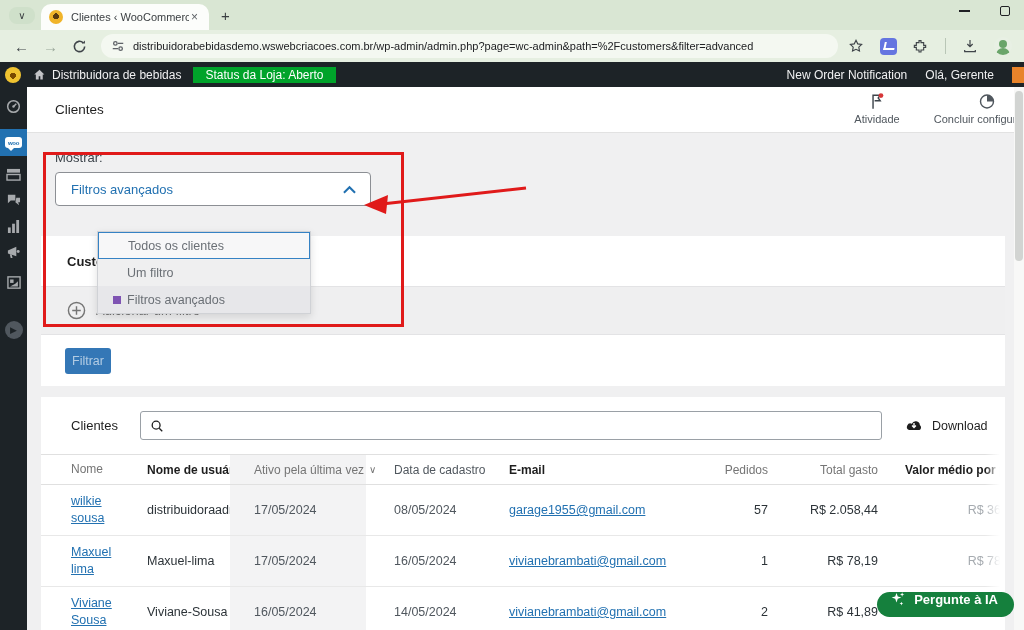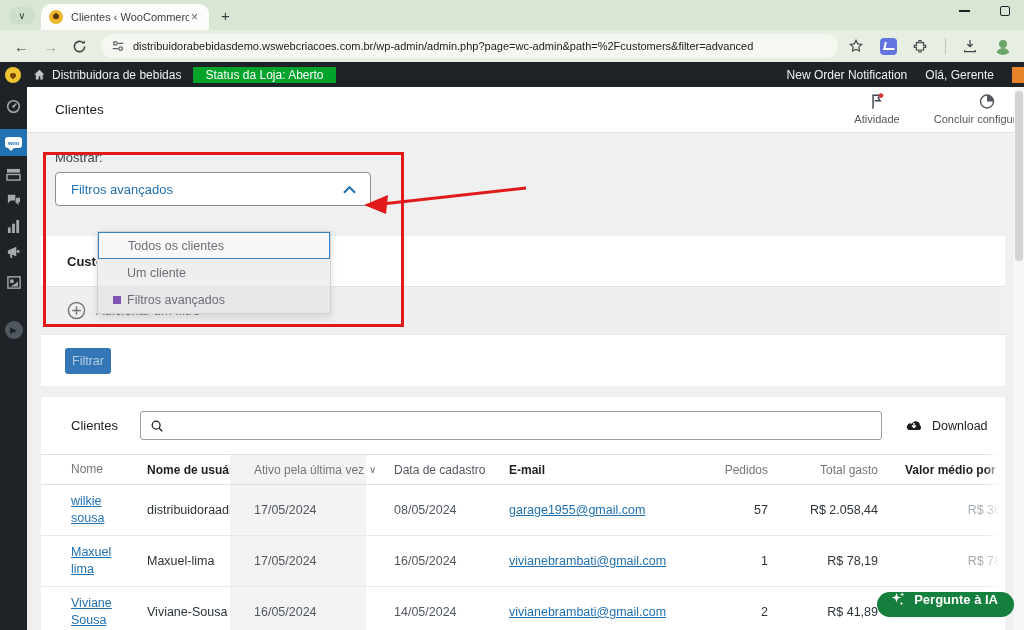--- a/index.html
+++ b/index.html
@@ -101,7 +101,7 @@
   .right-fade { position:absolute; right:0; top:57px; bottom:0; width:20px; background:linear-gradient(to right, rgba(255,255,255,0), #fff 75%); pointer-events:none; }
 
   
-  .dropdown-panel { position:absolute; left:97px; top:231px; width:234px; background:#efeff0; border:1px solid #d0d2d6; box-shadow:0 3px 8px rgba(0,0,0,0.12); z-index:6; }
+  .dropdown-panel { position:absolute; left:97px; top:231px; width:214px; background:#efeff0; border:1px solid #d0d2d6; box-shadow:0 3px 8px rgba(0,0,0,0.12); z-index:6; }
   .dd-item { height:27px; display:flex; align-items:center; padding-left:29px; font-size:12.5px; color:#6a6f75; position:relative; }
   .dd-item.focused { border:1.5px solid #3582c4; background:#f7f7f8; }
   .dd-item.current { background:#e7e7ea; }

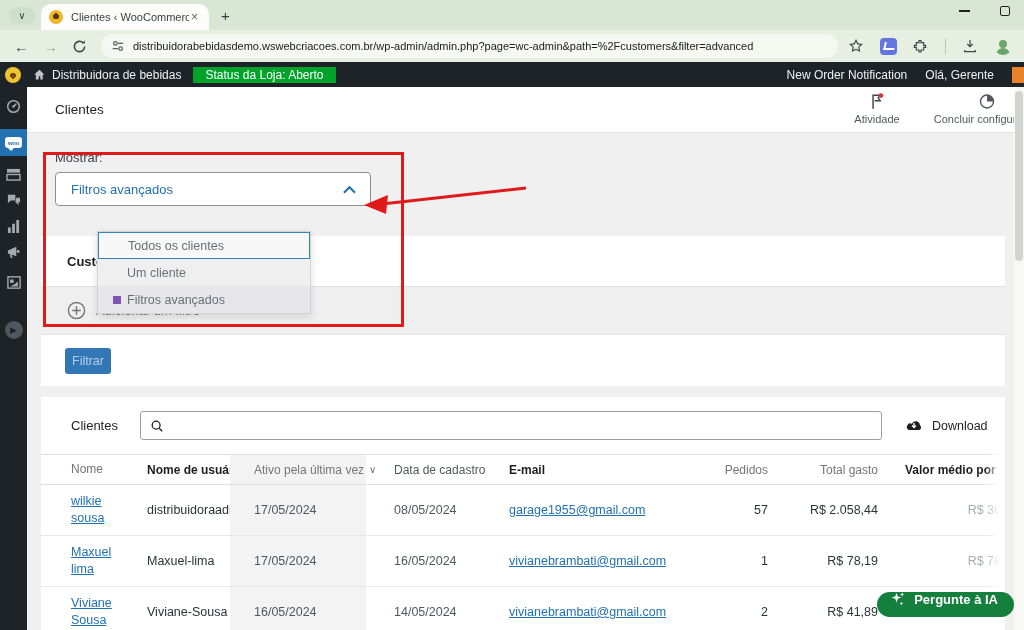--- a/index.html
+++ b/index.html
@@ -365,7 +365,7 @@
         <span>Todos os clientes</span>
       </div>
       <div class="dd-item">
-        <span>Um cliente</span>
+        <span>Um filtro</span>
       </div>
       <div class="dd-item current">
         <span class="dd-bullet"></span>

